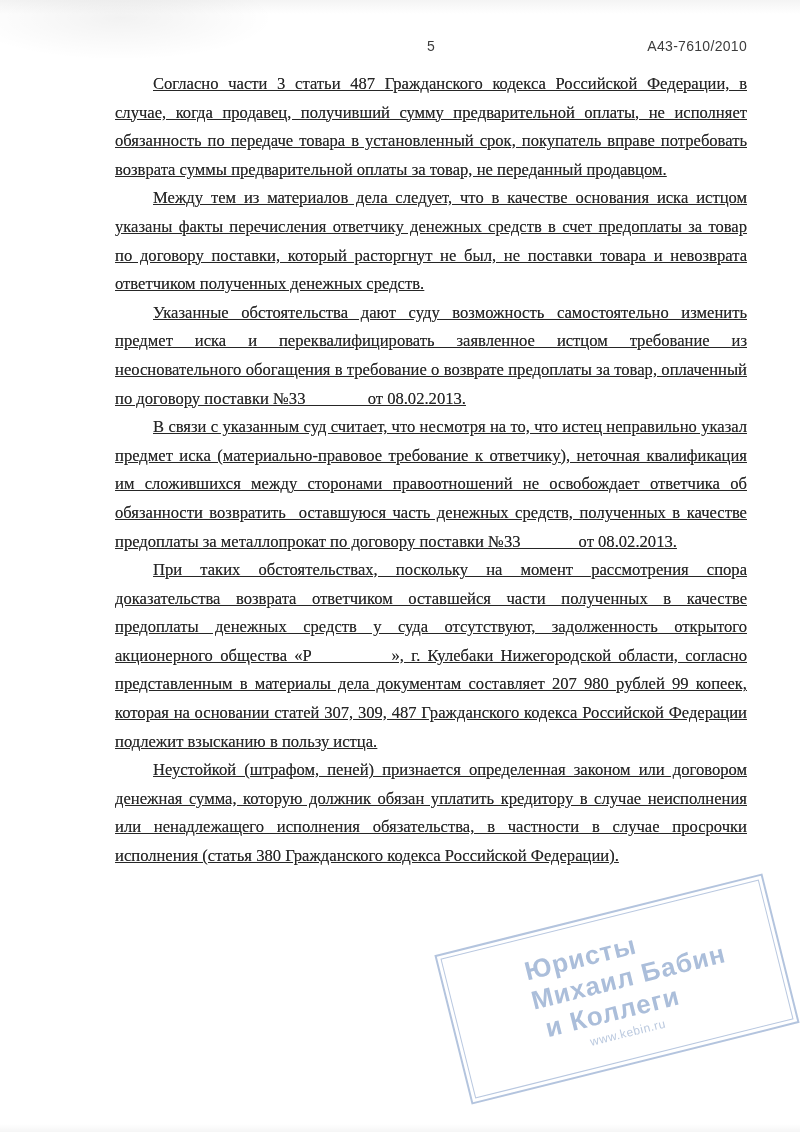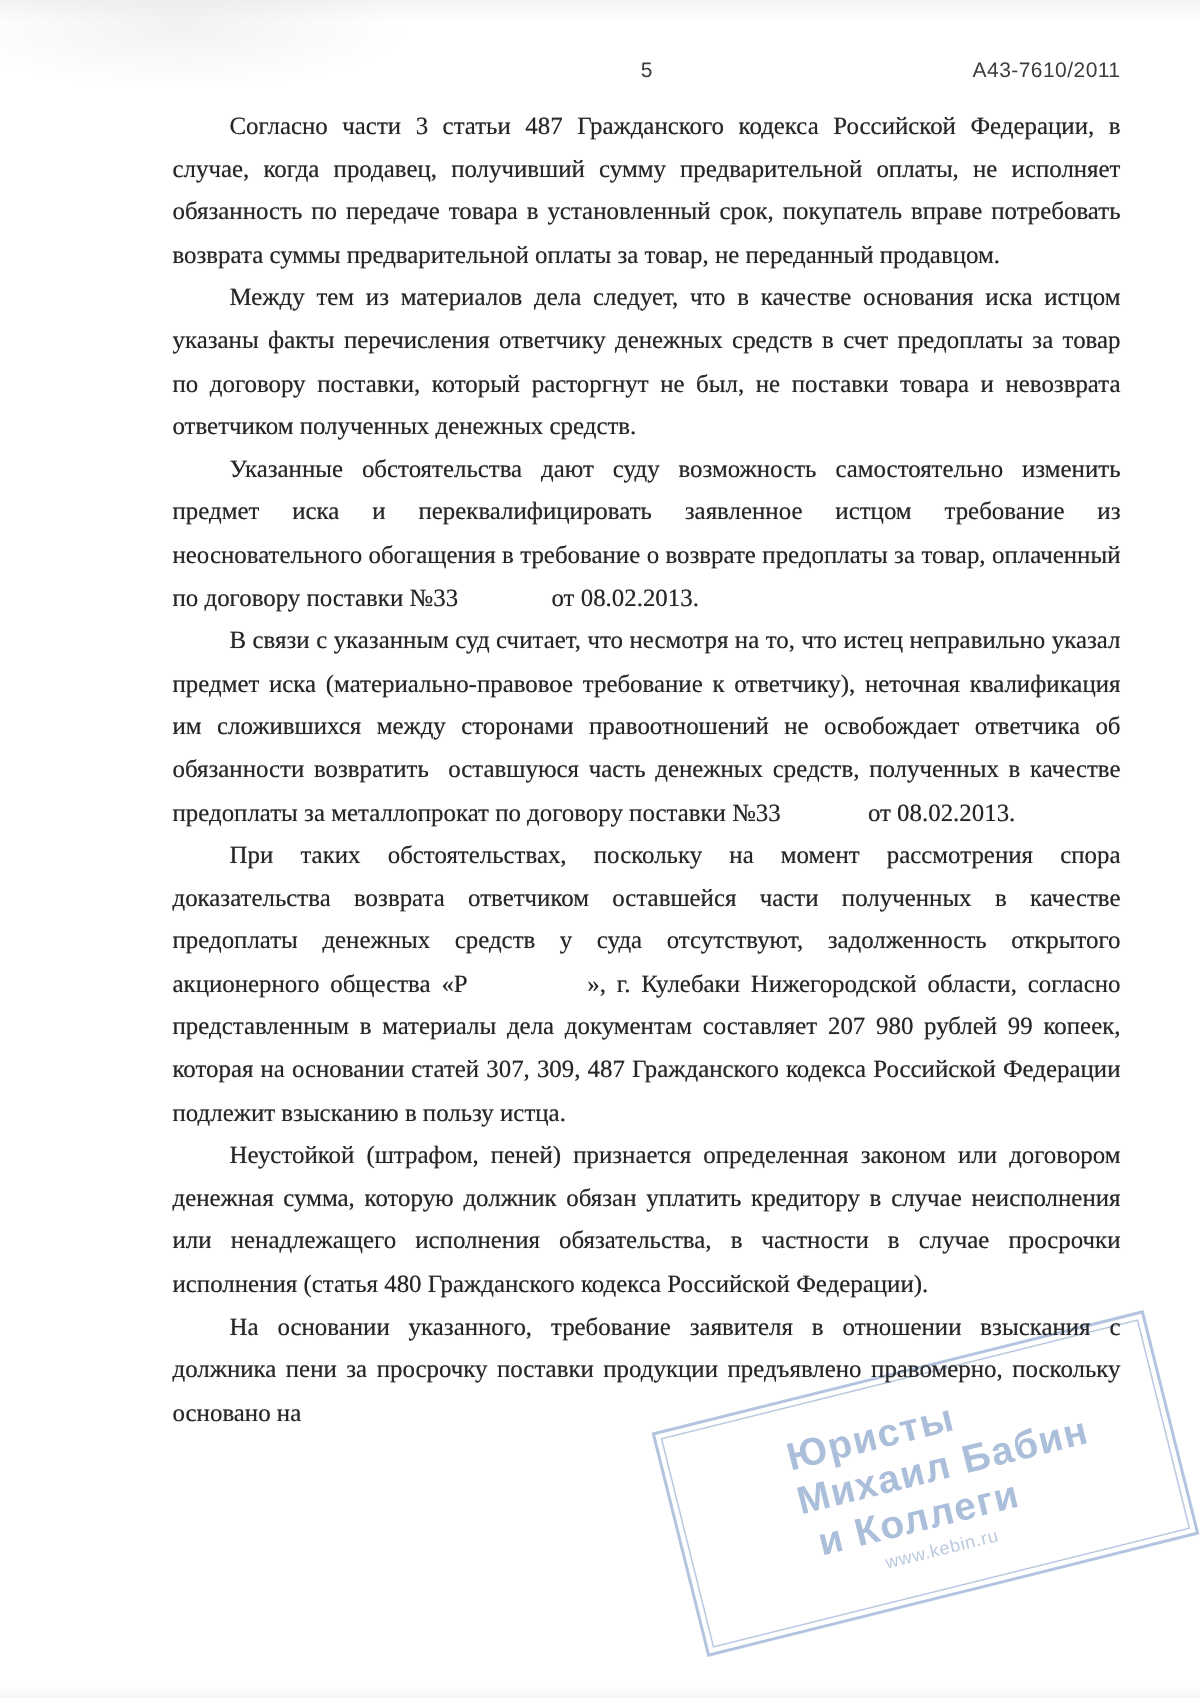--- a/index.html
+++ b/index.html
@@ -109,7 +109,7 @@
 
   <div class="header">
     <span class="page-number">5</span>
-    <span class="case-number">А43-7610/2011</span>
+    <span class="case-number">А43-7610/2010</span>
   </div>
 
   <div class="stamp">

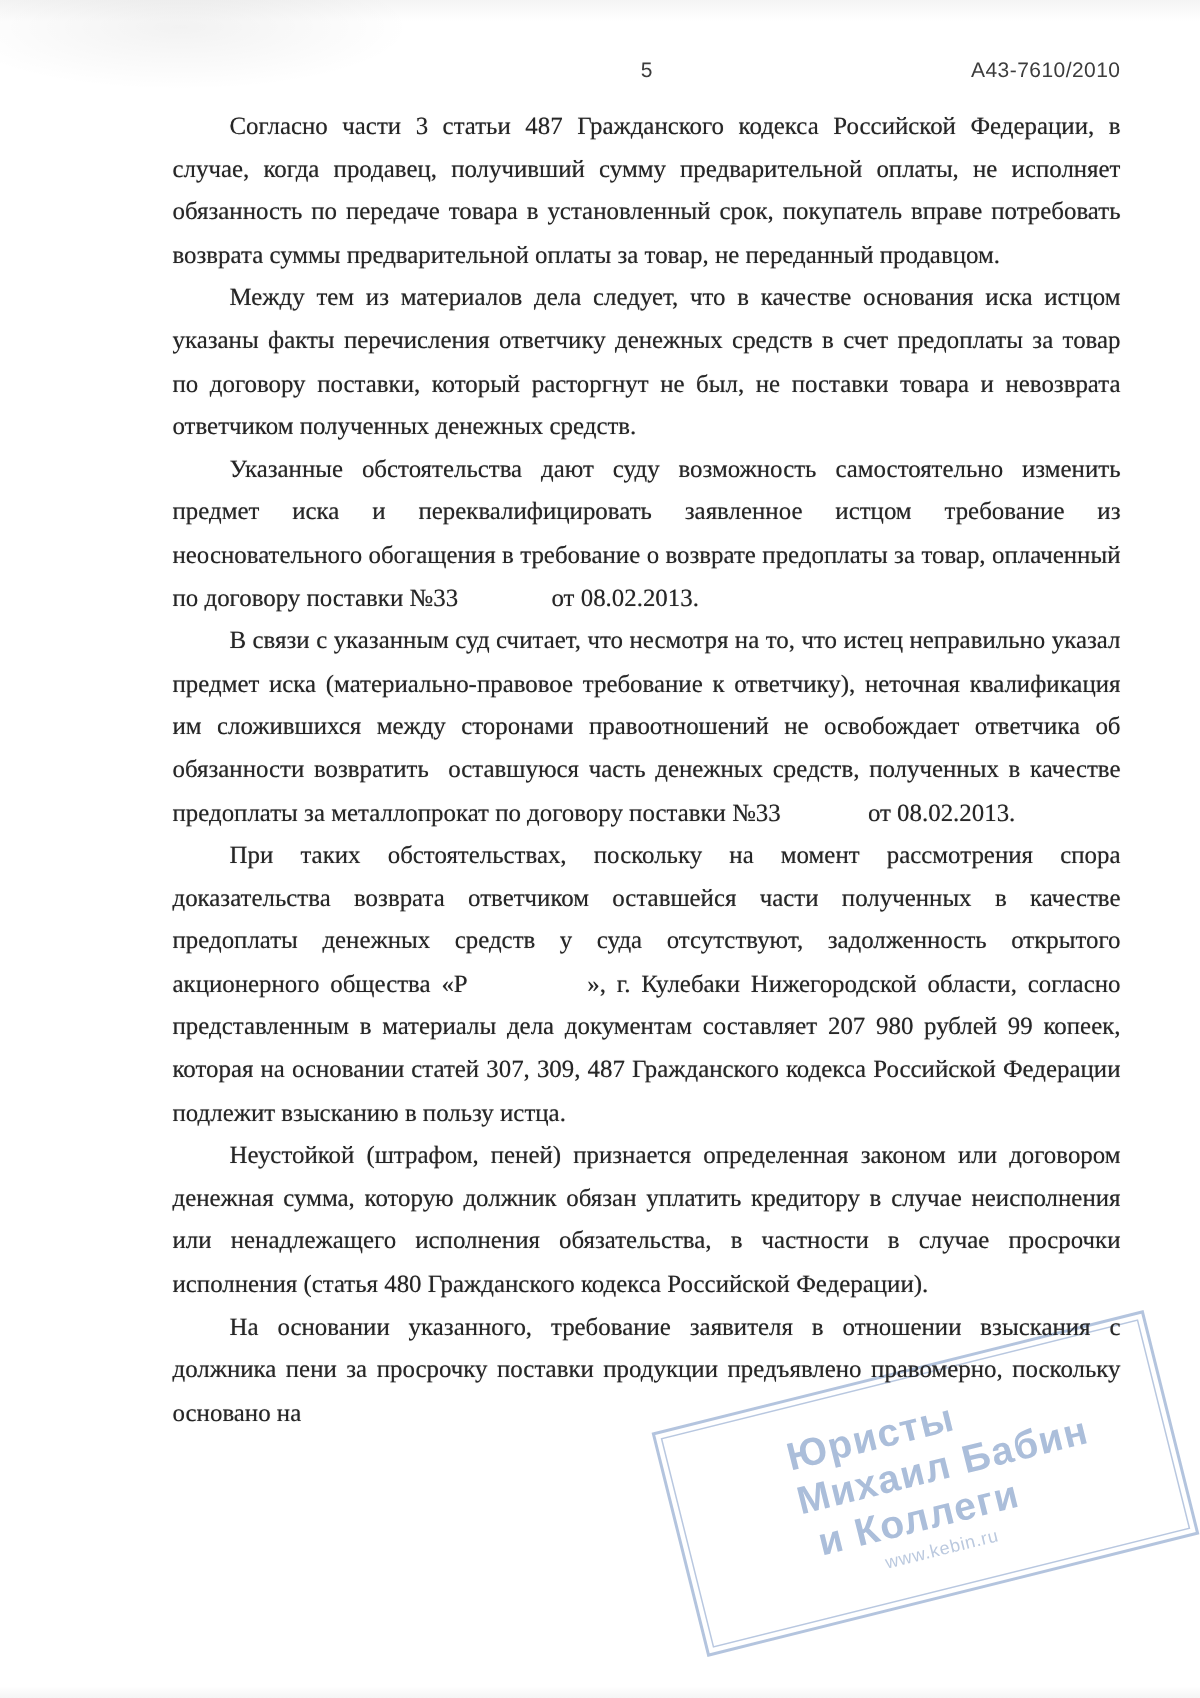--- a/index.html
+++ b/index.html
@@ -60,6 +60,7 @@
   .doc-body p {
     margin: 0;
     text-indent: 38px;
+    text-decoration: underline;
   }
 
   

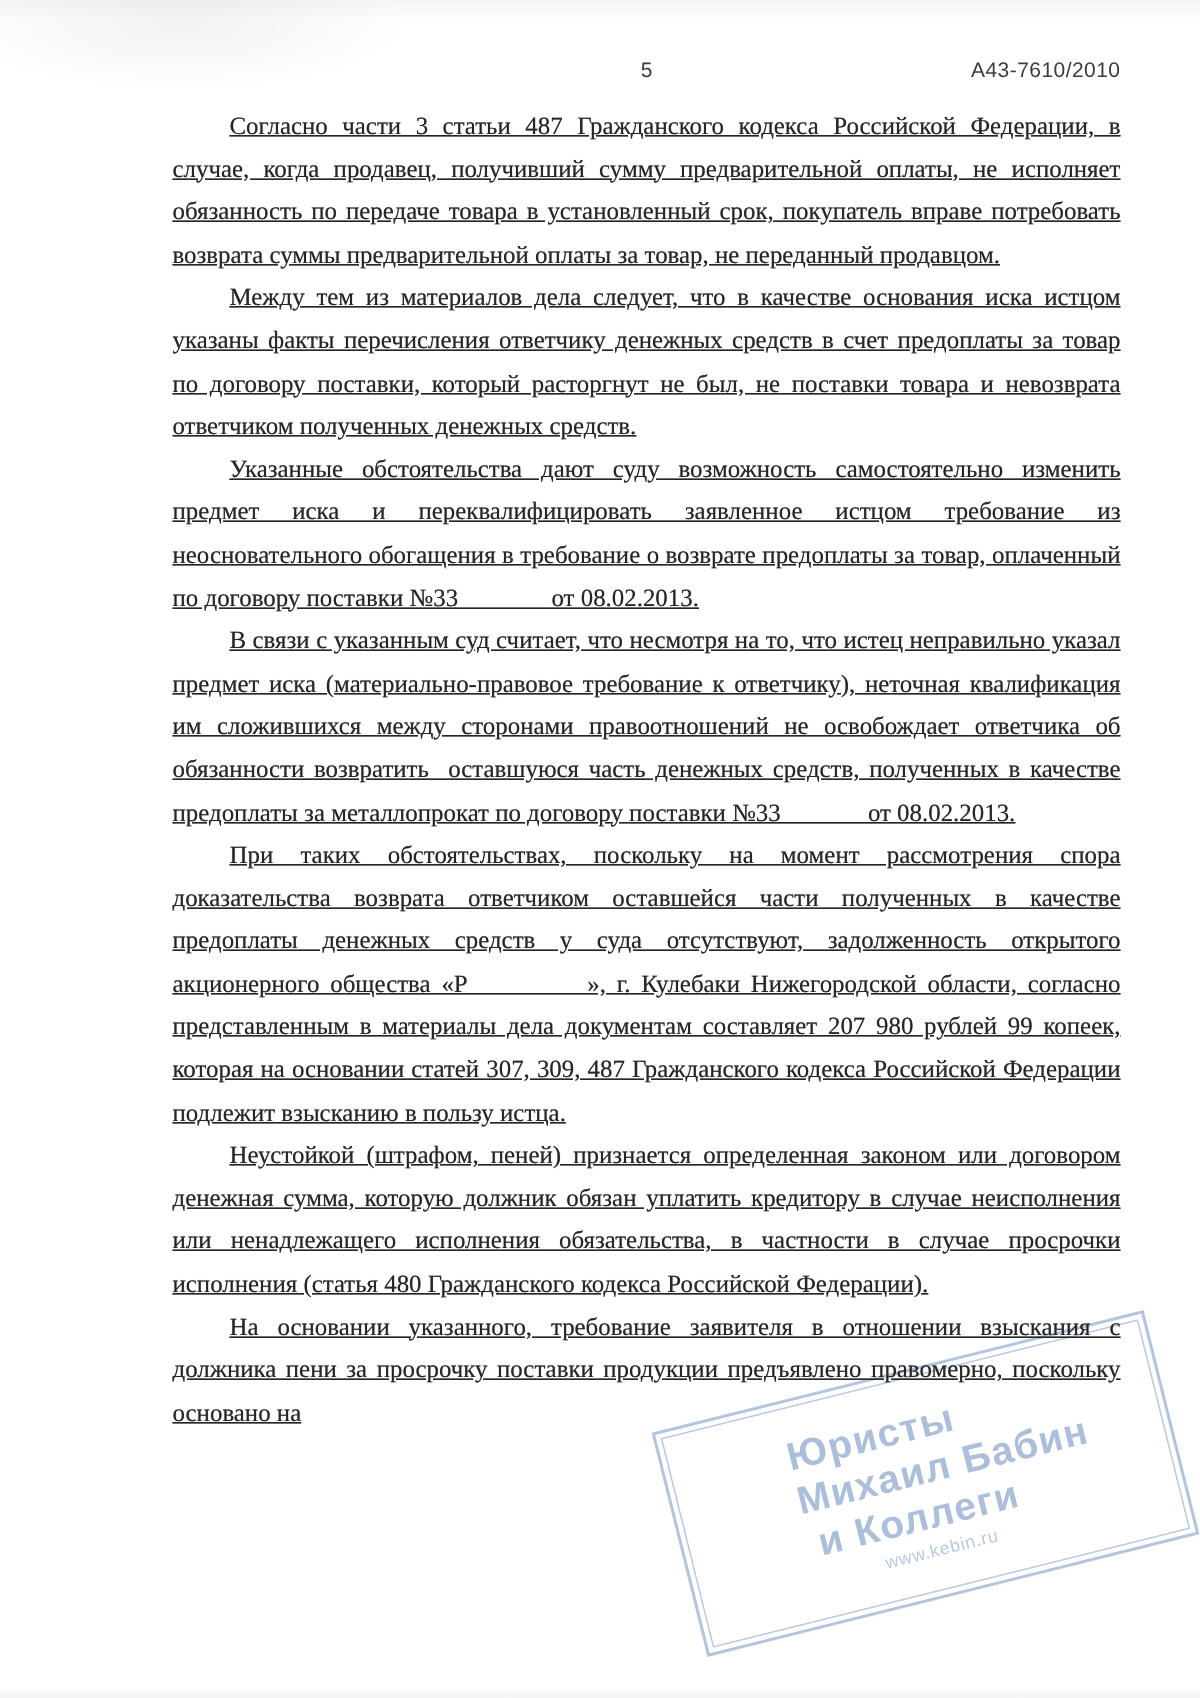--- a/index.html
+++ b/index.html
@@ -128,7 +128,7 @@
     <p>Указанные обстоятельства дают суду возможность самостоятельно изменить предмет иска и переквалифицировать заявленное истцом требование из неосновательного обогащения в требование о возврате предоплаты за товар, оплаченный по договору поставки №33&nbsp;&nbsp;&nbsp;&nbsp;&nbsp;&nbsp;&nbsp;&nbsp;&nbsp;&nbsp;&nbsp;&nbsp;&nbsp;&nbsp; от 08.02.2013.</p>
     <p>В связи с указанным суд считает, что несмотря на то, что истец неправильно указал предмет иска (материально-правовое требование к ответчику), неточная квалификация им сложившихся между сторонами правоотношений не освобождает ответчика об обязанности возвратить&nbsp; оставшуюся часть денежных средств, полученных в качестве предоплаты за металлопрокат по договору поставки №33&nbsp;&nbsp;&nbsp;&nbsp;&nbsp;&nbsp;&nbsp;&nbsp;&nbsp;&nbsp;&nbsp;&nbsp;&nbsp; от 08.02.2013.</p>
     <p>При таких обстоятельствах, поскольку на момент рассмотрения спора доказательства возврата ответчиком оставшейся части полученных в качестве предоплаты денежных средств у суда отсутствуют, задолженность открытого акционерного общества «Р&nbsp;&nbsp;&nbsp;&nbsp;&nbsp;&nbsp;&nbsp;&nbsp;&nbsp;&nbsp;&nbsp;», г. Кулебаки Нижегородской области, согласно представленным в материалы дела документам составляет 207&nbsp;980 рублей 99 копеек, которая на основании статей 307, 309, 487 Гражданского кодекса Российской Федерации подлежит взысканию в пользу истца.</p>
-    <p>Неустойкой (штрафом, пеней) признается определенная законом или договором денежная сумма, которую должник обязан уплатить кредитору в случае неисполнения или ненадлежащего исполнения обязательства, в частности в случае просрочки исполнения (статья 480 Гражданского кодекса Российской Федерации).</p>
+    <p>Неустойкой (штрафом, пеней) признается определенная законом или договором денежная сумма, которую должник обязан уплатить кредитору в случае неисполнения или ненадлежащего исполнения обязательства, в частности в случае просрочки исполнения (статья 380 Гражданского кодекса Российской Федерации).</p>
     <p>На основании указанного, требование заявителя в отношении взыскания с должника пени за просрочку поставки продукции предъявлено правомерно, поскольку основано на</p>
   </div>
 

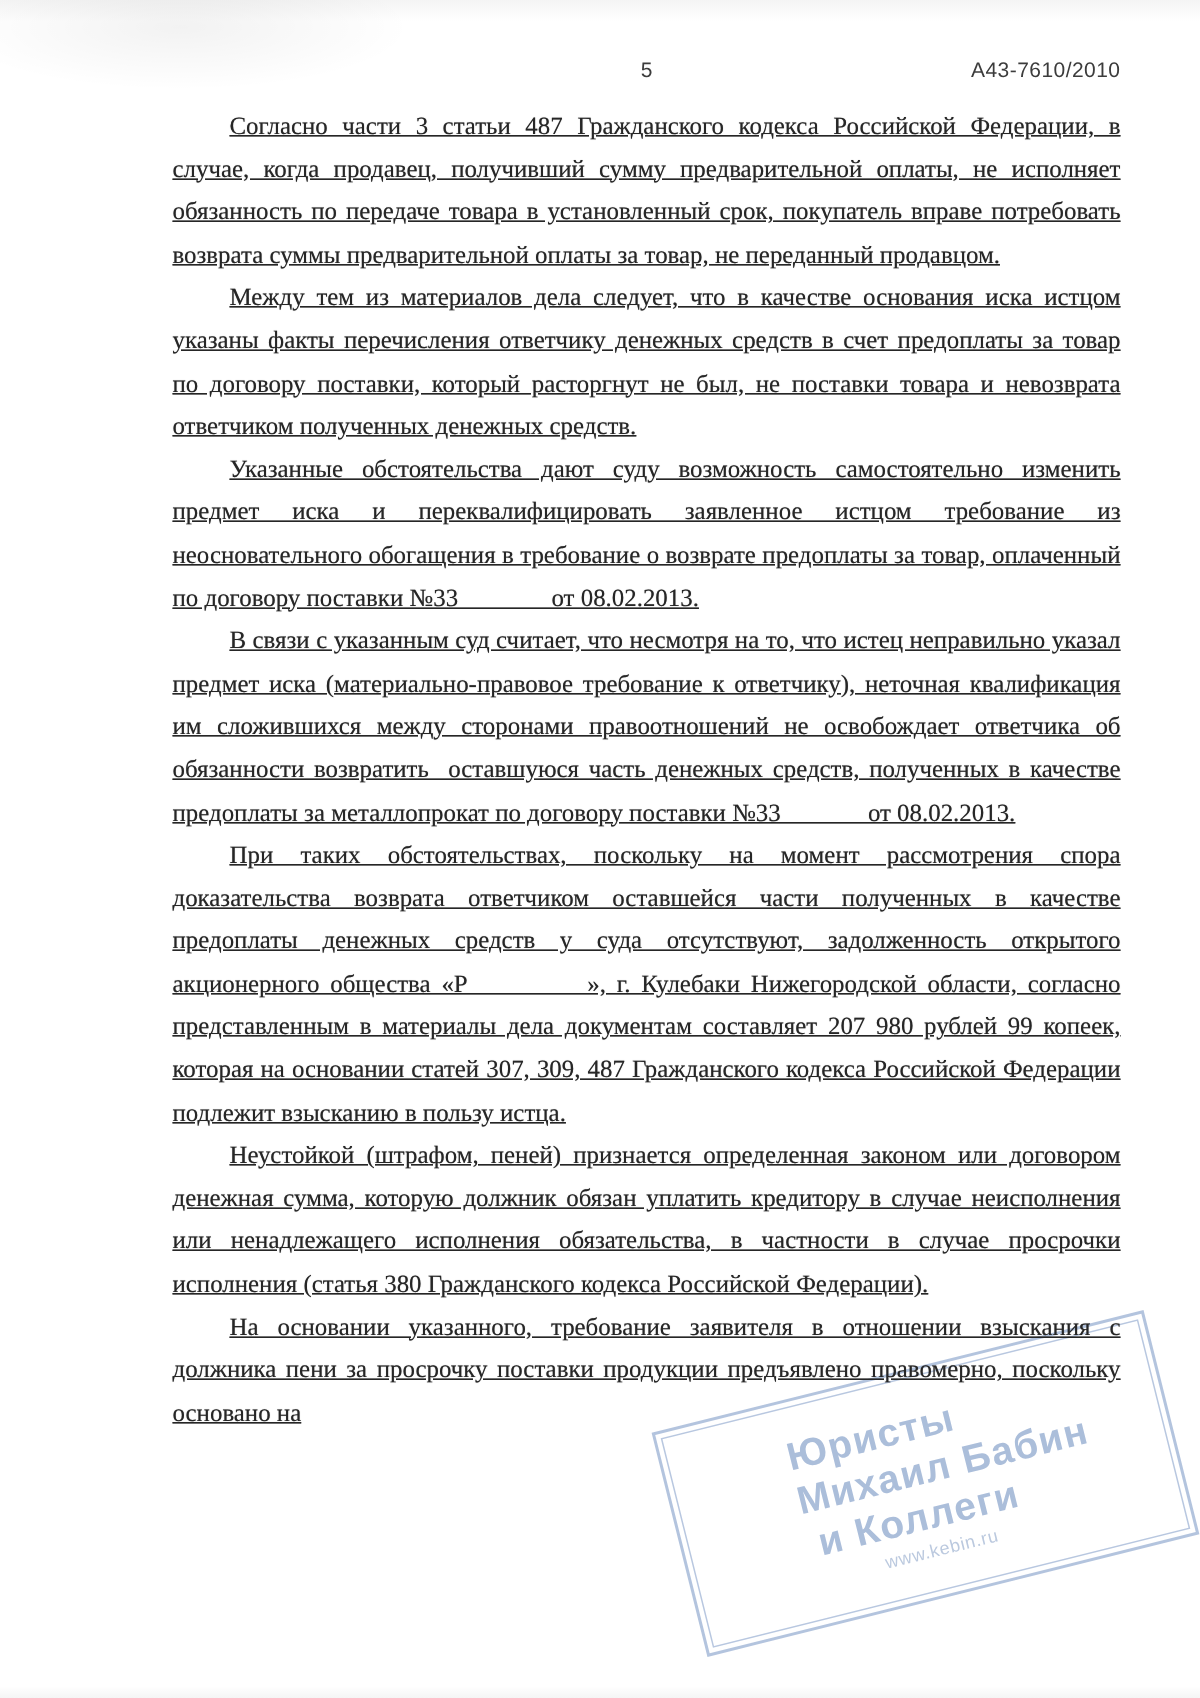--- a/index.html
+++ b/index.html
@@ -129,7 +129,6 @@
     <p>В связи с указанным суд считает, что несмотря на то, что истец неправильно указал предмет иска (материально-правовое требование к ответчику), неточная квалификация им сложившихся между сторонами правоотношений не освобождает ответчика об обязанности возвратить&nbsp; оставшуюся часть денежных средств, полученных в качестве предоплаты за металлопрокат по договору поставки №33&nbsp;&nbsp;&nbsp;&nbsp;&nbsp;&nbsp;&nbsp;&nbsp;&nbsp;&nbsp;&nbsp;&nbsp;&nbsp; от 08.02.2013.</p>
     <p>При таких обстоятельствах, поскольку на момент рассмотрения спора доказательства возврата ответчиком оставшейся части полученных в качестве предоплаты денежных средств у суда отсутствуют, задолженность открытого акционерного общества «Р&nbsp;&nbsp;&nbsp;&nbsp;&nbsp;&nbsp;&nbsp;&nbsp;&nbsp;&nbsp;&nbsp;», г. Кулебаки Нижегородской области, согласно представленным в материалы дела документам составляет 207&nbsp;980 рублей 99 копеек, которая на основании статей 307, 309, 487 Гражданского кодекса Российской Федерации подлежит взысканию в пользу истца.</p>
     <p>Неустойкой (штрафом, пеней) признается определенная законом или договором денежная сумма, которую должник обязан уплатить кредитору в случае неисполнения или ненадлежащего исполнения обязательства, в частности в случае просрочки исполнения (статья 380 Гражданского кодекса Российской Федерации).</p>
-    <p>На основании указанного, требование заявителя в отношении взыскания с должника пени за просрочку поставки продукции предъявлено правомерно, поскольку основано на</p>
   </div>
 
   <div class="scan-shadow-bottom"></div>

